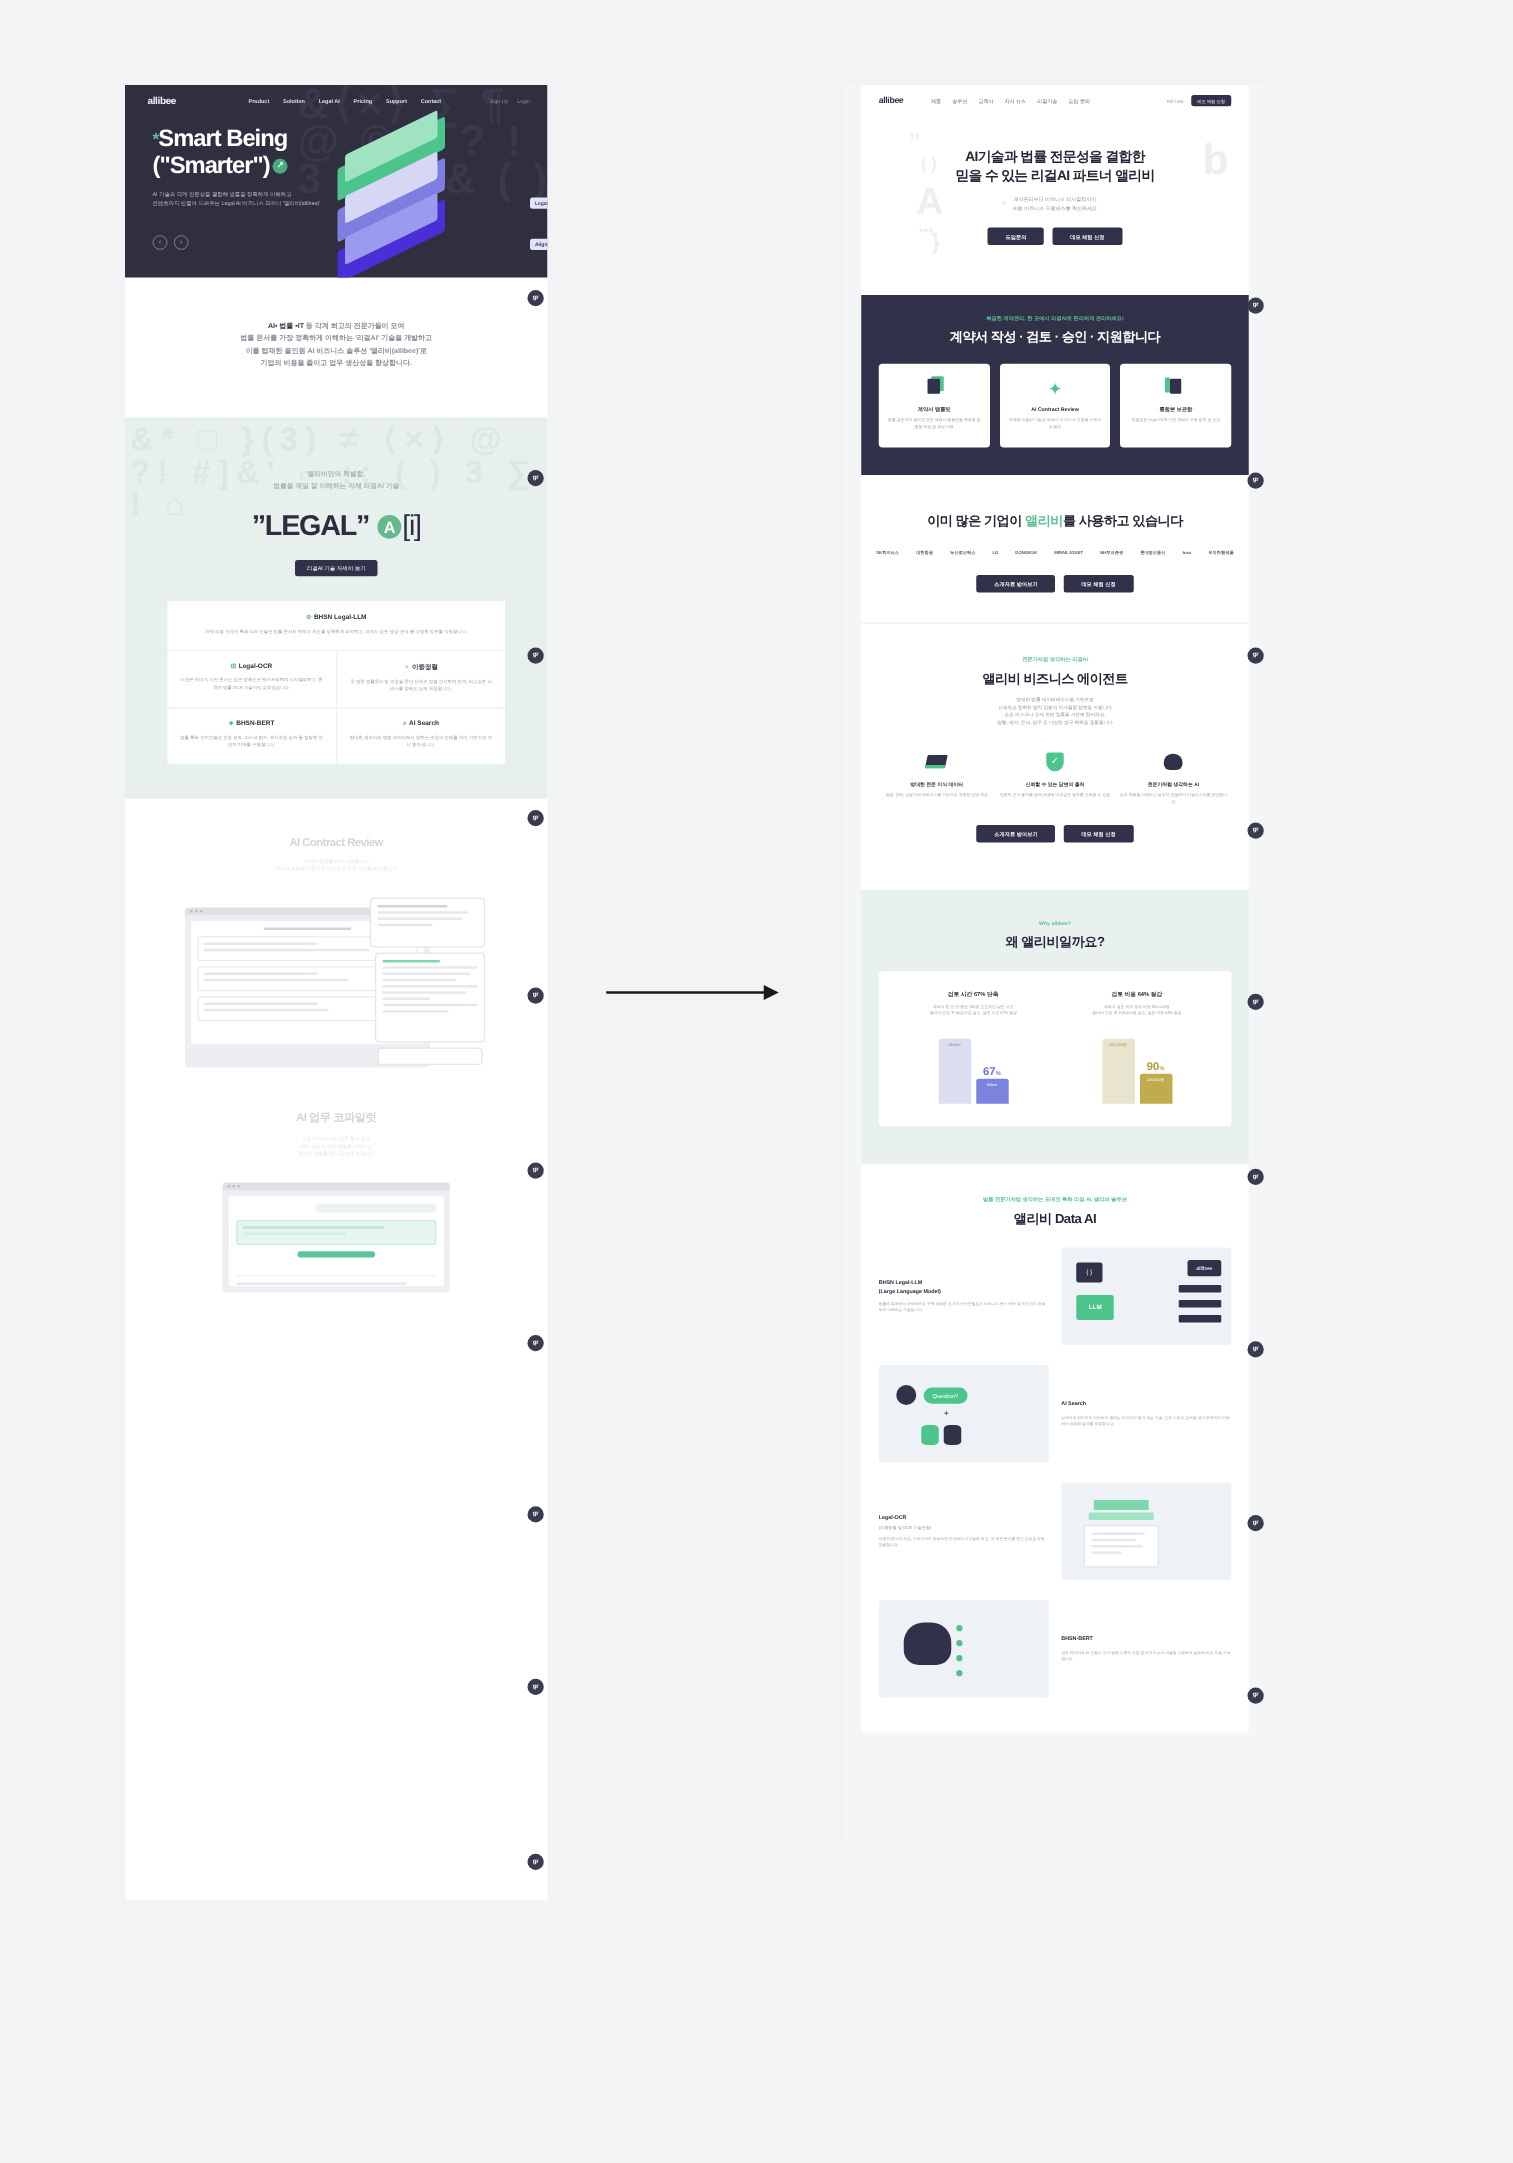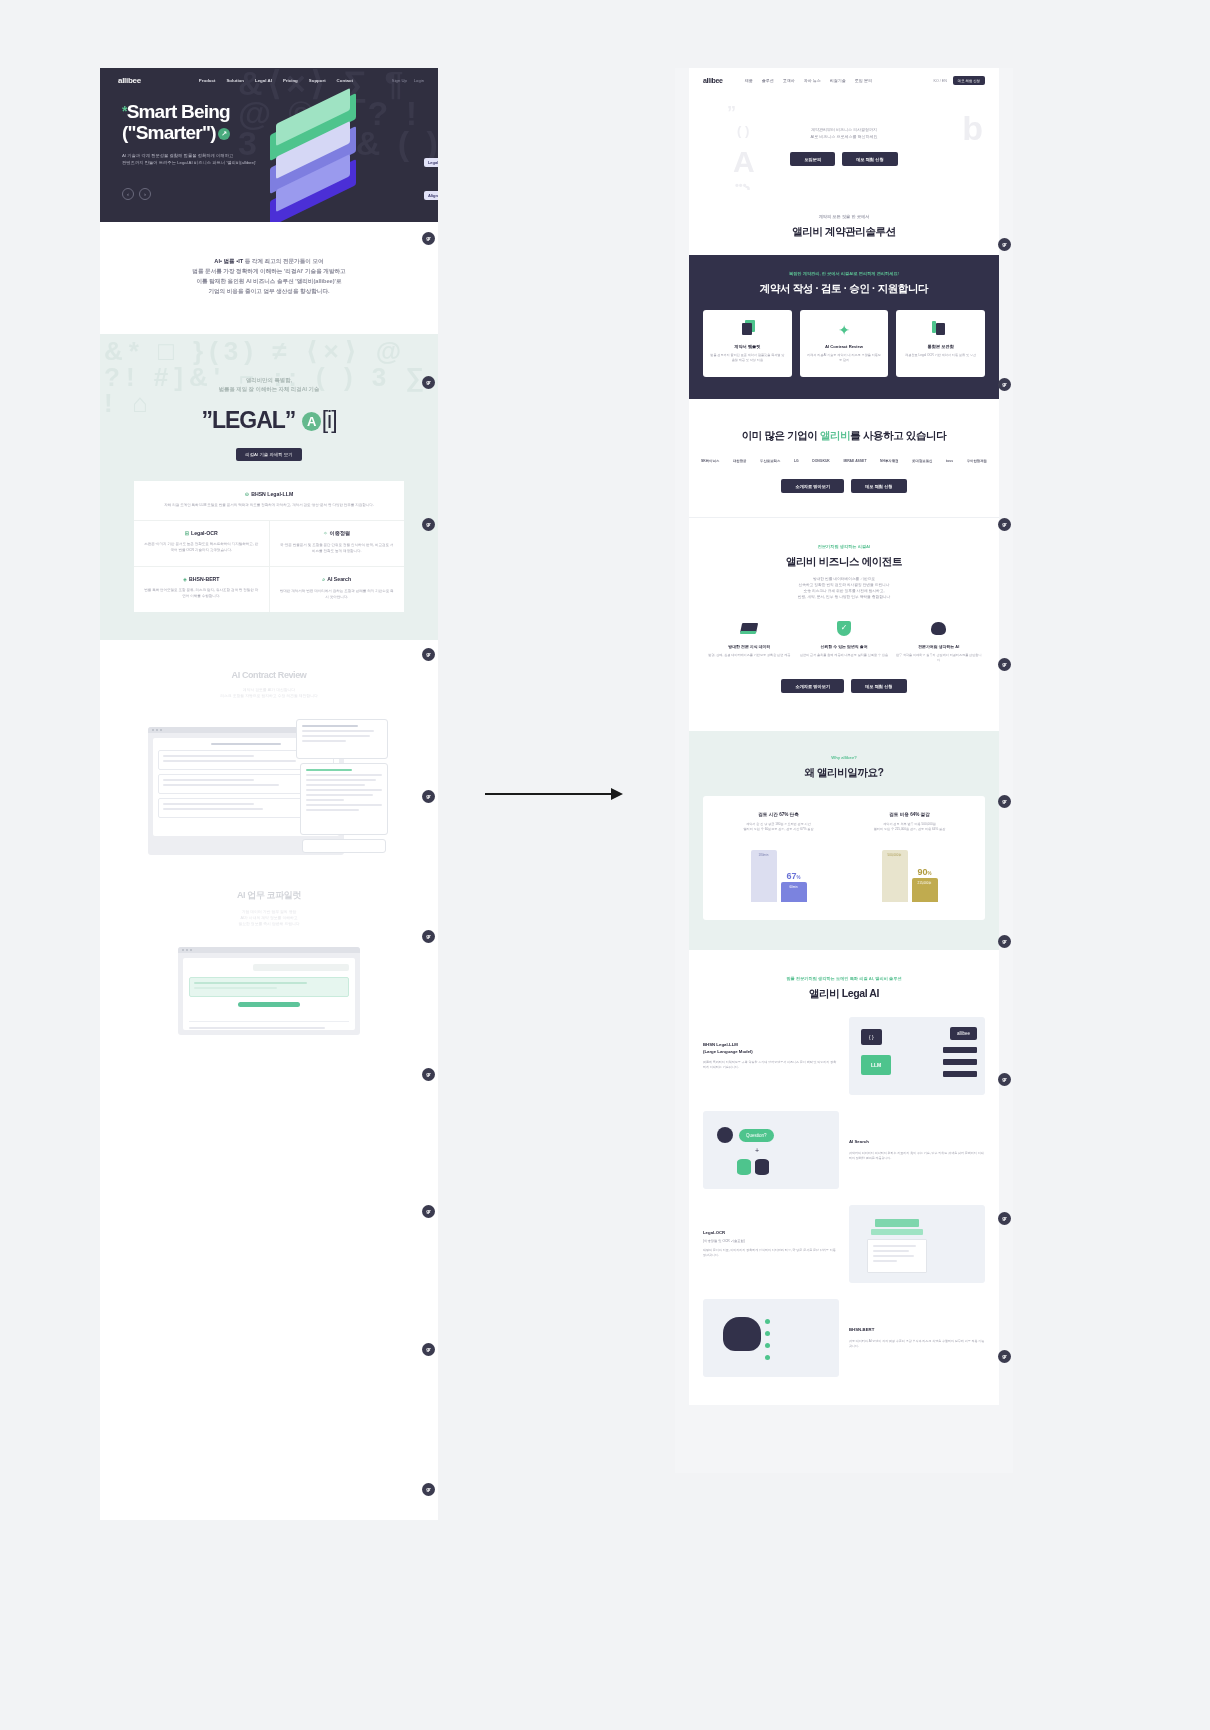--- a/index.html
+++ b/index.html
@@ -442,6 +442,10 @@
         <span class="ghost" style="left:112px; top:66px; font-size:11px;">*</span>
         <span class="ghost" style="left:46px; top:86px; font-size:11px;">•••</span>
 
+        <div class="r-h1">
+          <div>AI기술과 법률 전문성을 결합한</div>
+          <div>믿을 수 있는 리걸AI 파트너 앨리비</div>
+        </div>
         <div class="r-hsub">
           <div>계약관리부터 비즈니스 의사결정까지</div>
           <div>AI로 비즈니스 프로세스를 혁신하세요</div>

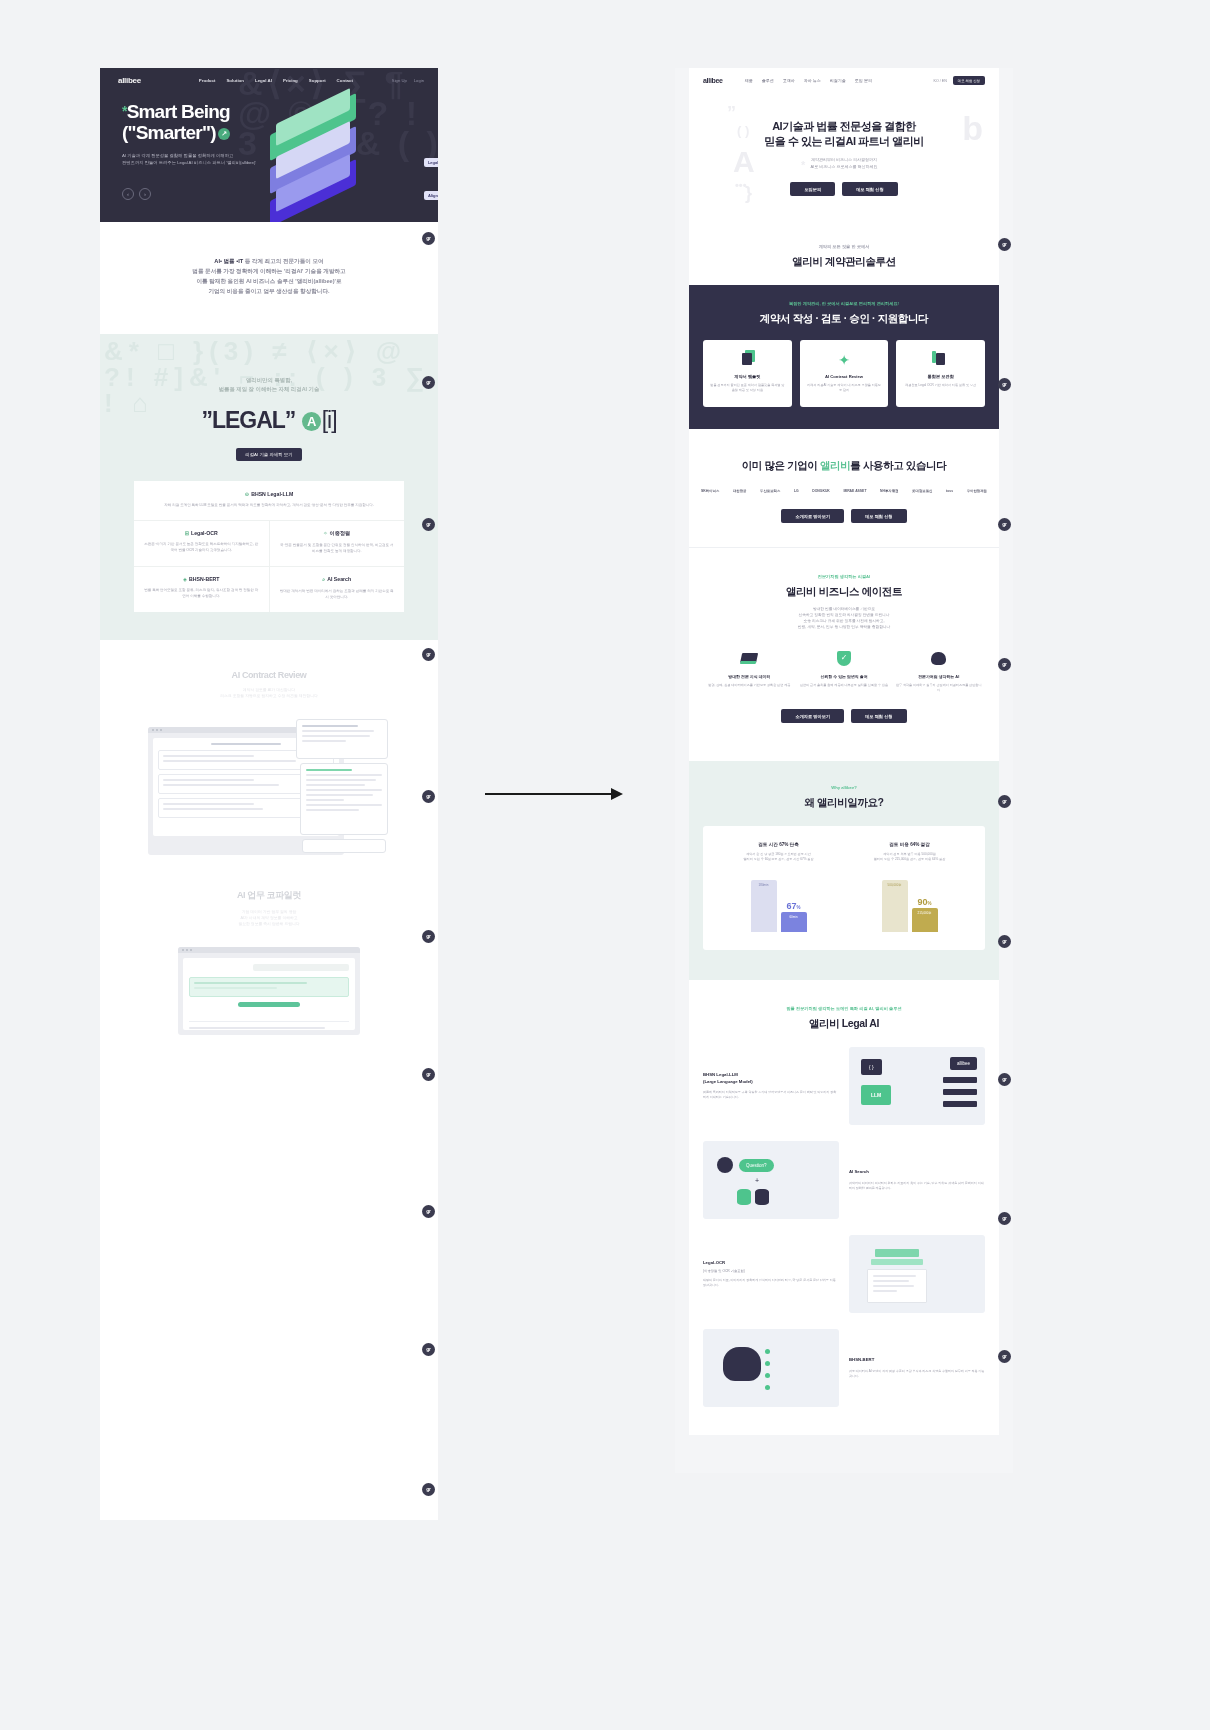--- a/index.html
+++ b/index.html
@@ -456,10 +456,6 @@
         </div>
       </div>
 
-      <div class="r-sec">
-        <div class="r-kicker dim">계약의 모든 것을 한 곳에서</div>
-        <div class="r-h2">앨리비 계약관리솔루션</div>
-      </div>
 
       <div class="r-dark">
         <div class="r-kicker">복잡한 계약관리, 한 곳에서 리걸AI로 편리하게 관리하세요!</div>

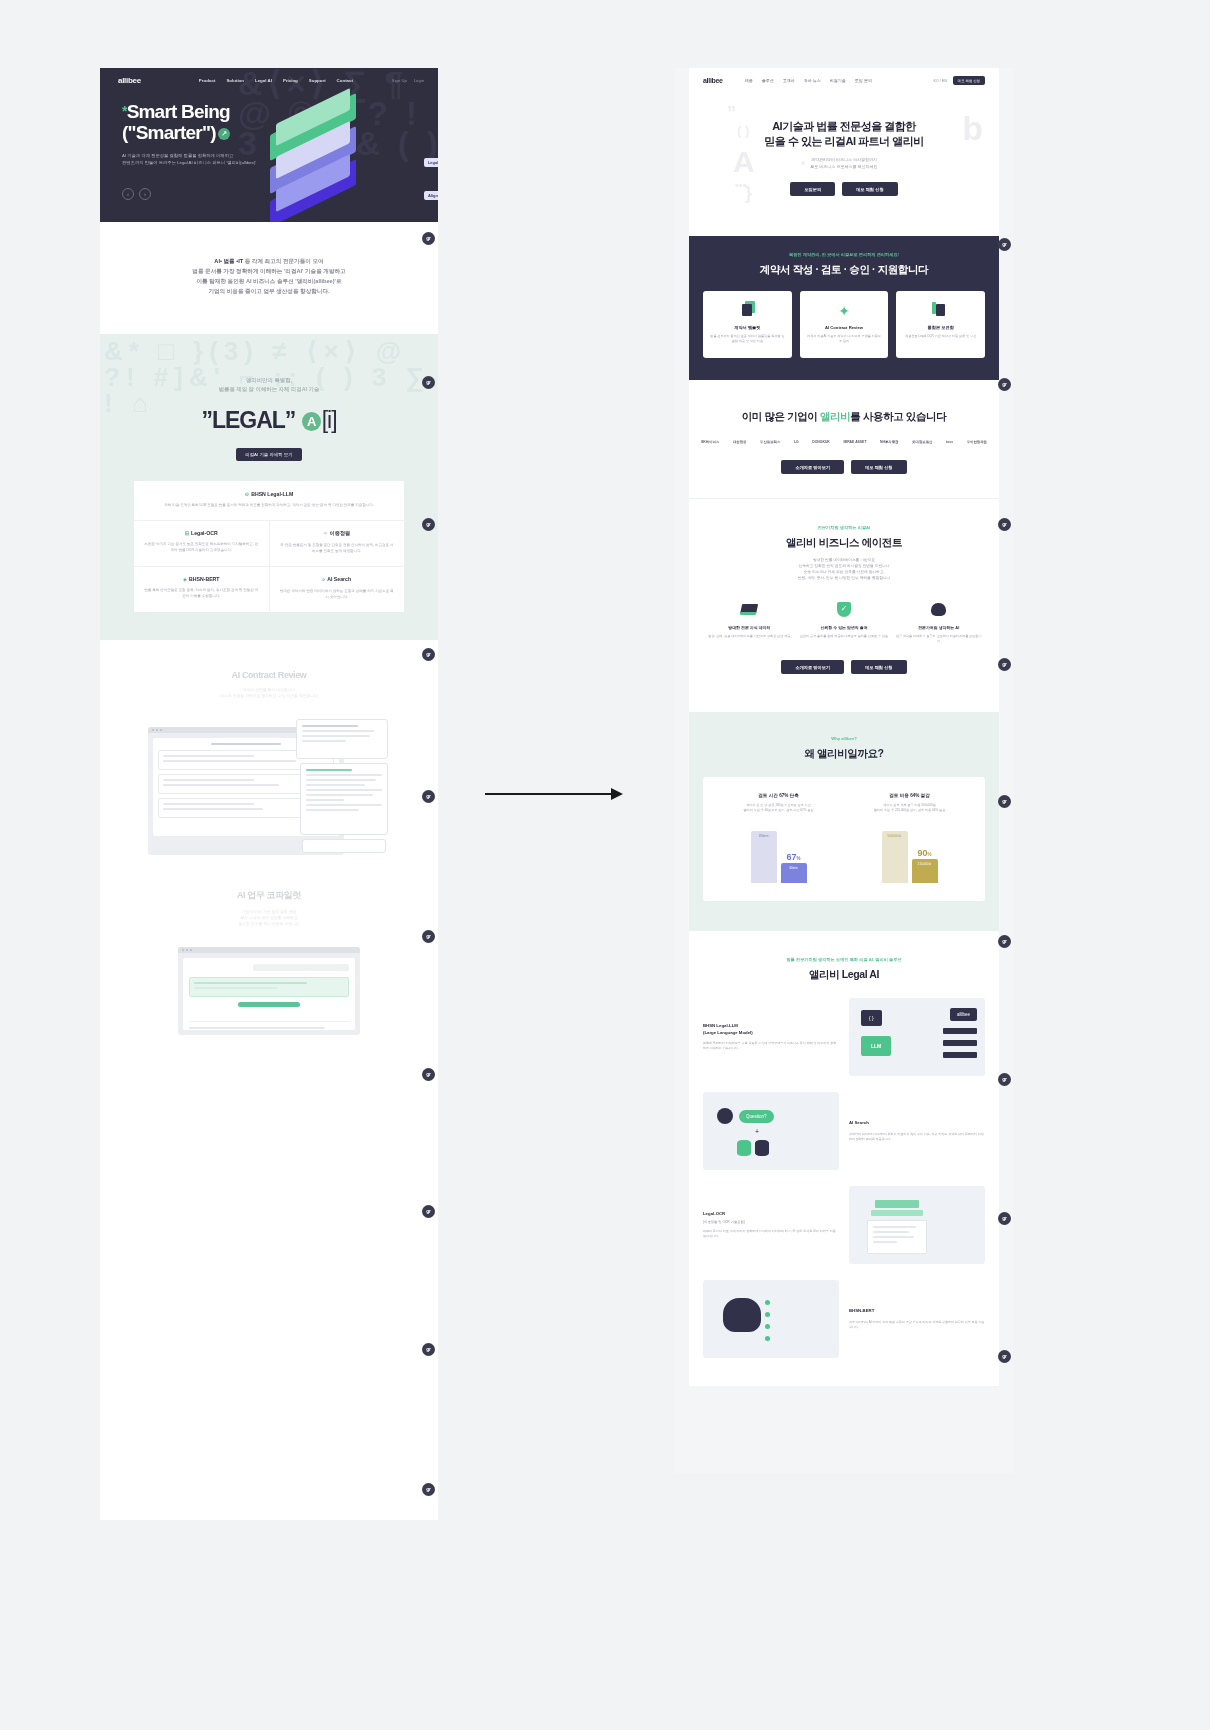--- a/index.html
+++ b/index.html
@@ -600,7 +600,7 @@
 
       <div class="legalai">
         <div class="r-kicker">법률 전문가처럼 생각하는 도메인 특화 리걸 AI, 앨리비 솔루션</div>
-        <div class="r-h2">앨리비 Legal AI</div>
+        <div class="r-h2">앨리비 Data AI</div>
 
         <div class="feat">
           <div class="feat-txt">

